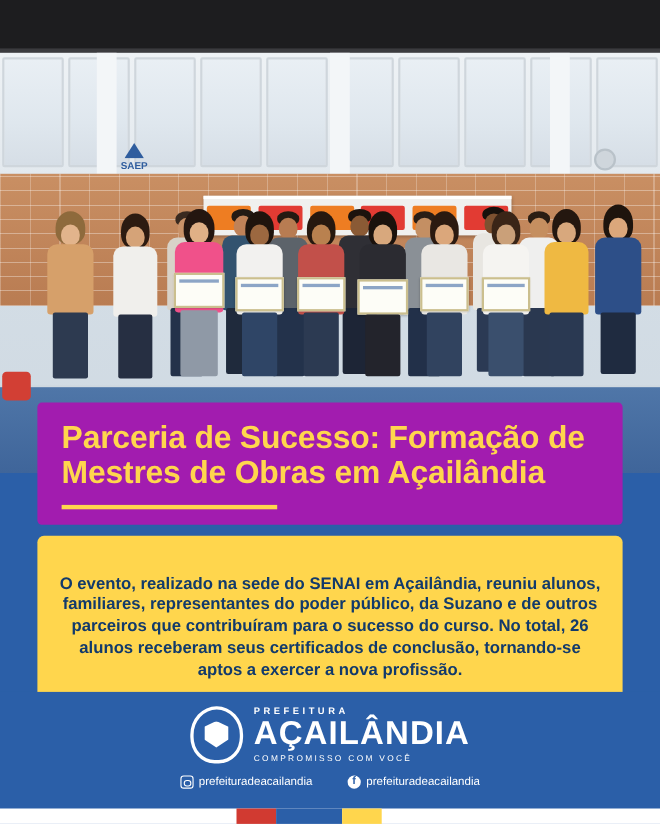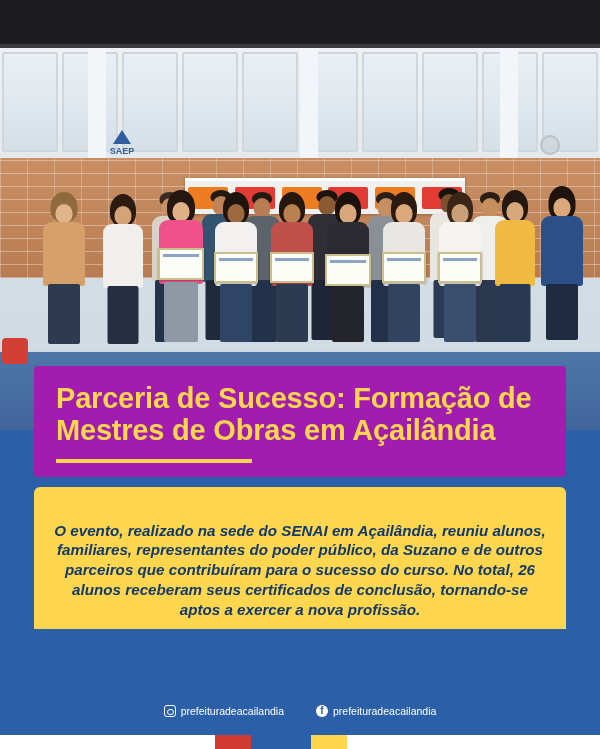--- a/index.html
+++ b/index.html
@@ -157,7 +157,6 @@
     border-radius:6px;
     display:flex; align-items:center; justify-content:center;
     padding:10px 16px;
-    font-style:italic;
   }
   .bodycard p{
     color:#123a6b;

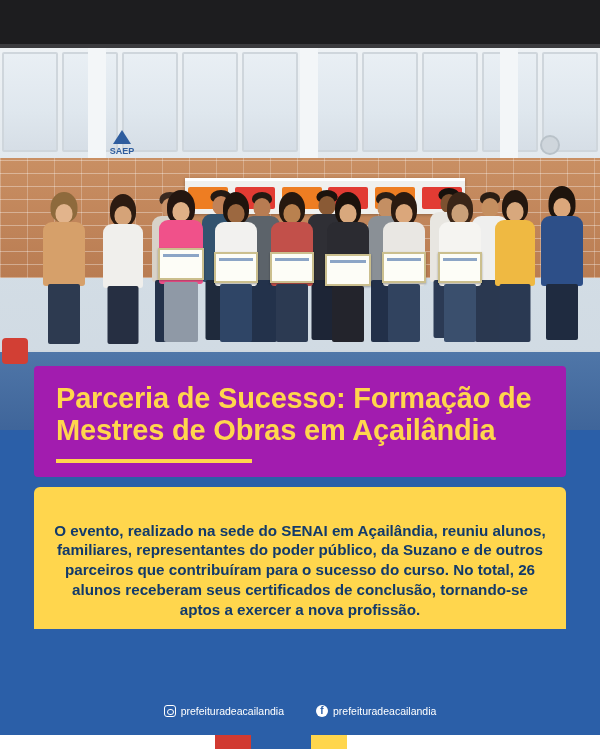--- a/index.html
+++ b/index.html
@@ -390,6 +390,14 @@
   </div>
 
   <div class="footer">
+    <div class="logoRow">
+      <div class="crest"></div>
+      <div class="wordmark">
+        <div class="pref">PREFEITURA</div>
+        <div class="city">AÇAILÂNDIA</div>
+        <div class="slogan">COMPROMISSO COM VOCÊ</div>
+      </div>
+    </div>
 
     <div class="social">
       <div class="soc">

